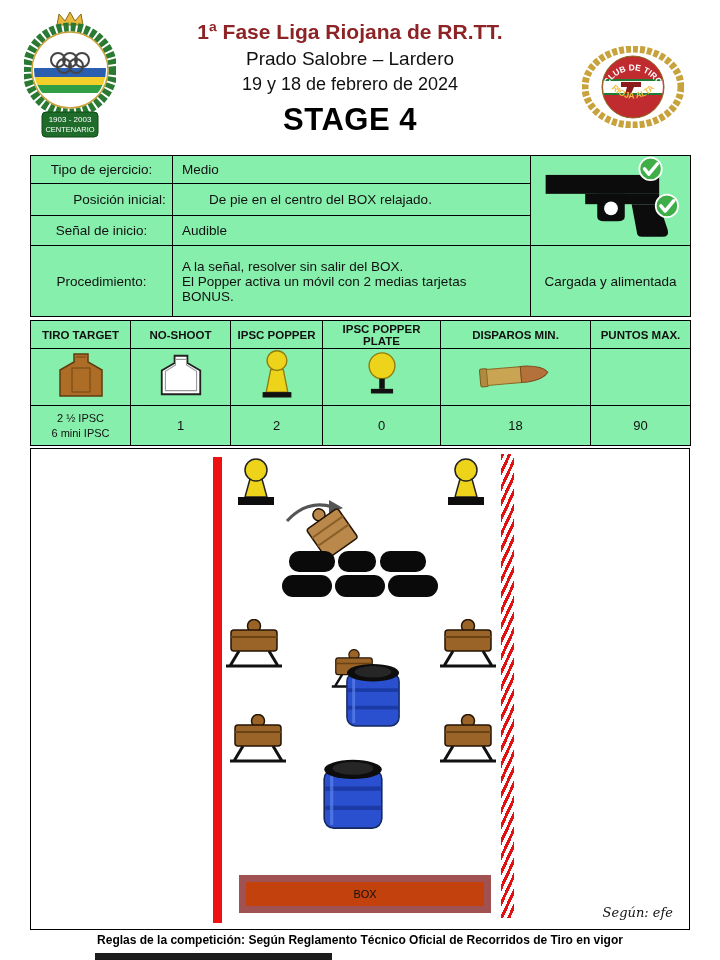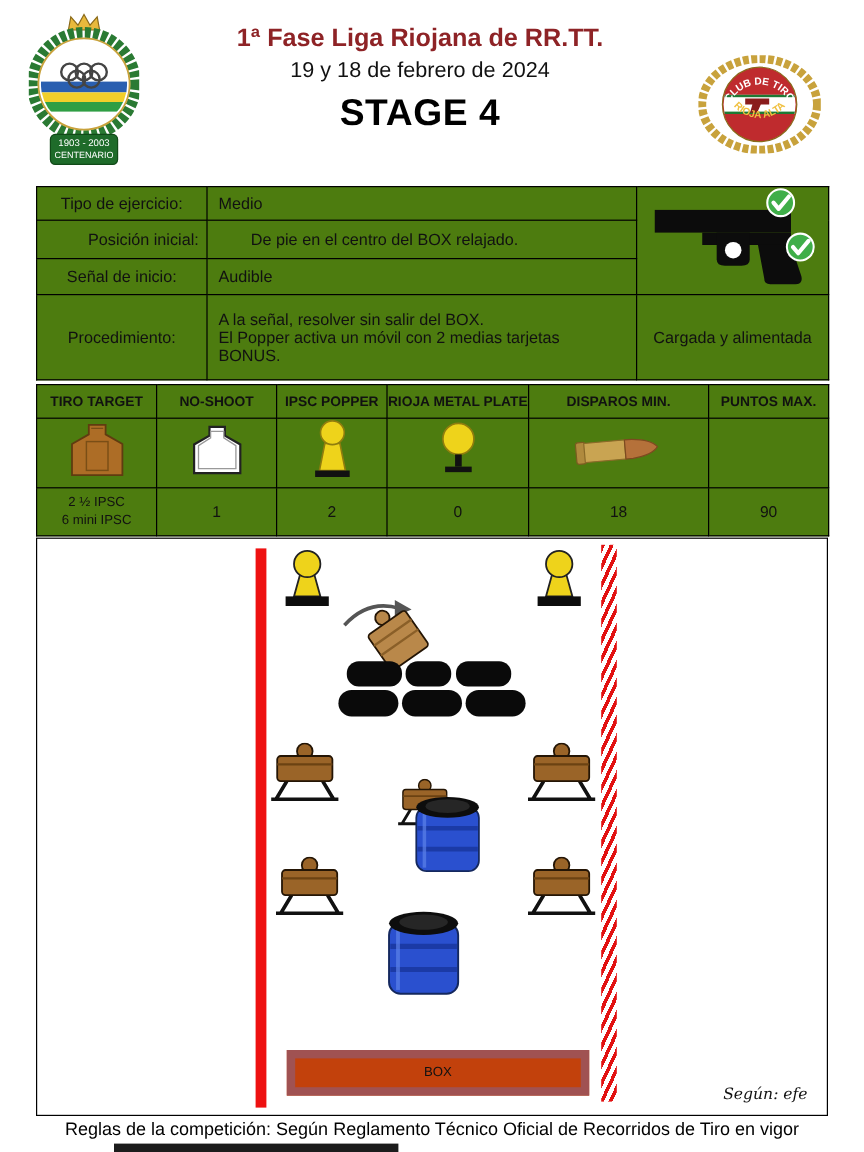--- a/index.html
+++ b/index.html
@@ -104,6 +104,7 @@
 
     <div class="titles">
       <div class="title">1ª Fase Liga Riojana de RR.TT.</div>
+      <div class="subtitle">Prado Salobre – Lardero</div>
       <div class="date">19 y 18 de febrero de 2024</div>
       <div class="stage">STAGE 4</div>
     </div>

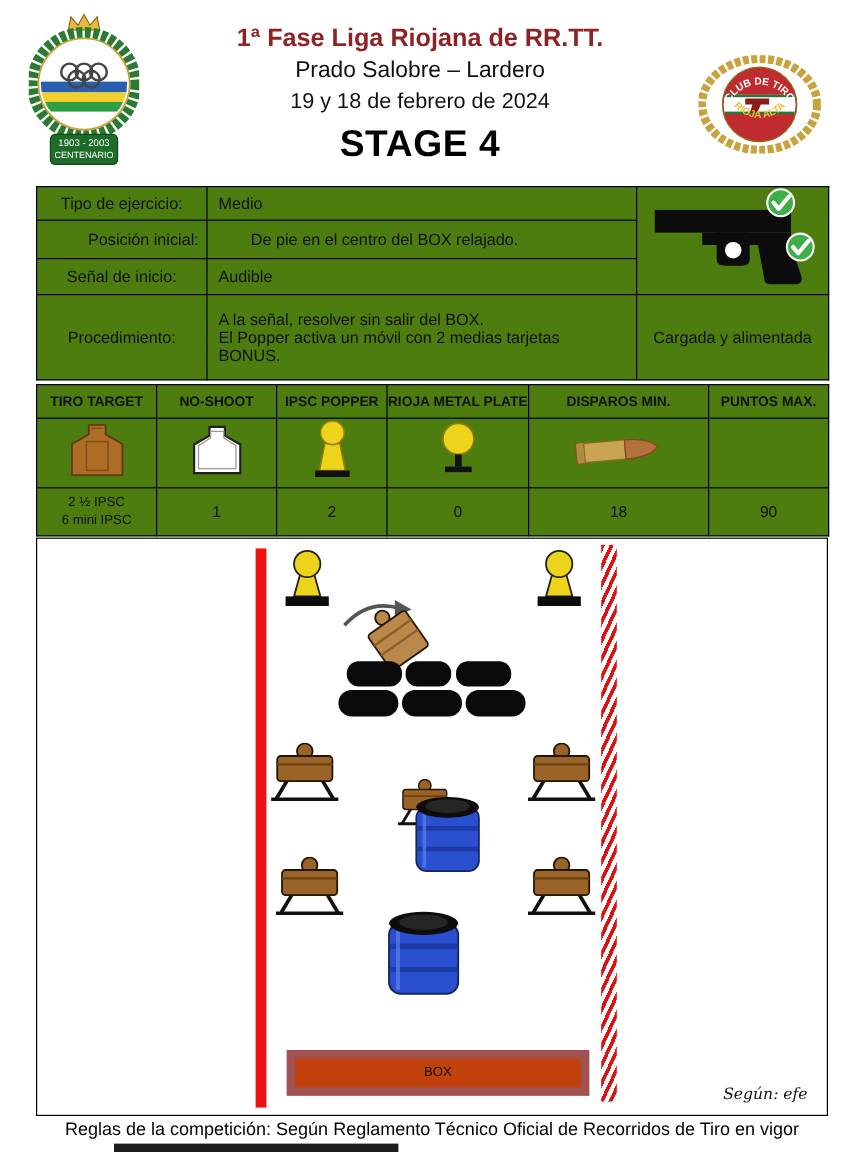--- a/index.html
+++ b/index.html
@@ -18,7 +18,7 @@
   .stage    { font-size:31px; font-weight:bold; color:#000; margin-top:7px; letter-spacing:0.5px; }
 
   
-  table { border-collapse:collapse; table-layout:fixed; position:absolute; left:30px; background:#4d7c0f; }
+  table { border-collapse:collapse; table-layout:fixed; position:absolute; left:30px; background:#86efac; }
   td,th { border:1px solid #000; color:#111; vertical-align:middle; }
 
   .info-table { top:155px; width:660px; }

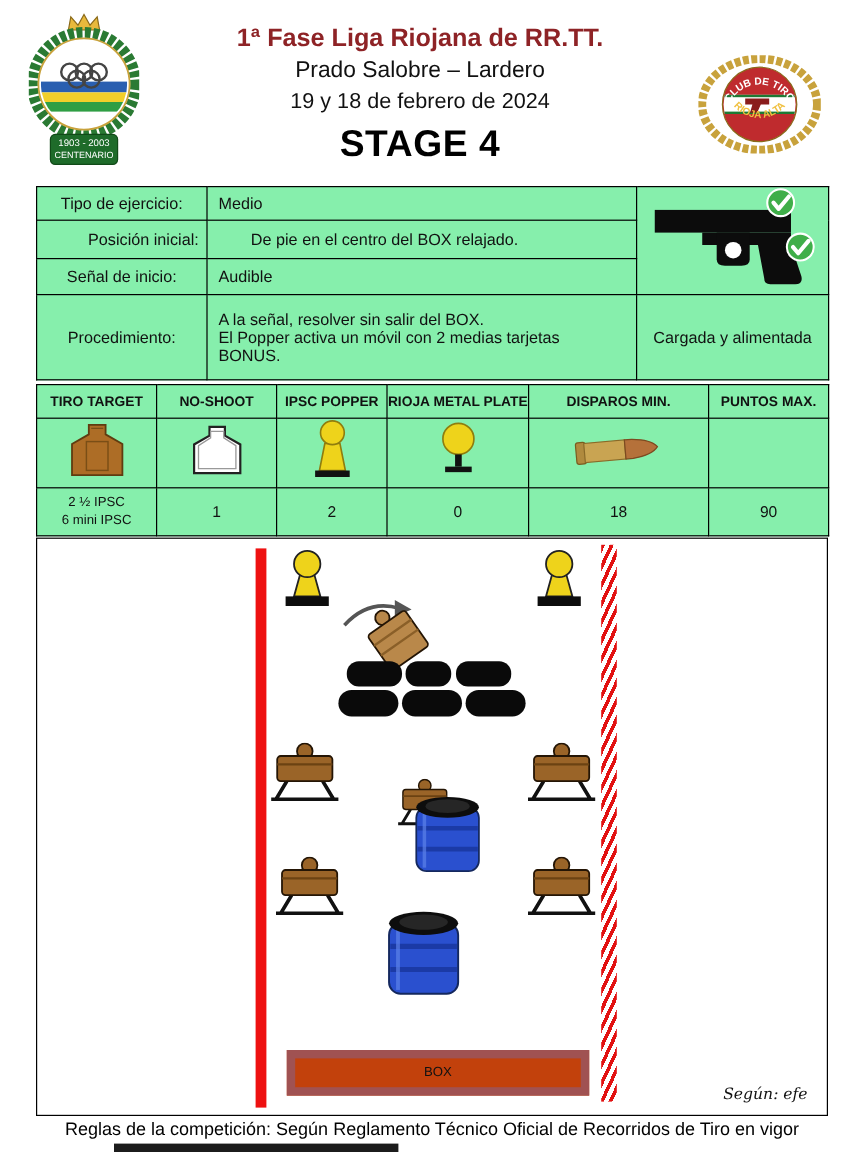--- a/index.html
+++ b/index.html
@@ -191,7 +191,7 @@
       <th>TIRO TARGET</th>
       <th>NO-SHOOT</th>
       <th>IPSC POPPER</th>
-      <th>RIOJA METAL PLATE</th>
+      <th>IPSC POPPER PLATE</th>
       <th>DISPAROS MIN.</th>
       <th>PUNTOS MAX.</th>
     </tr>

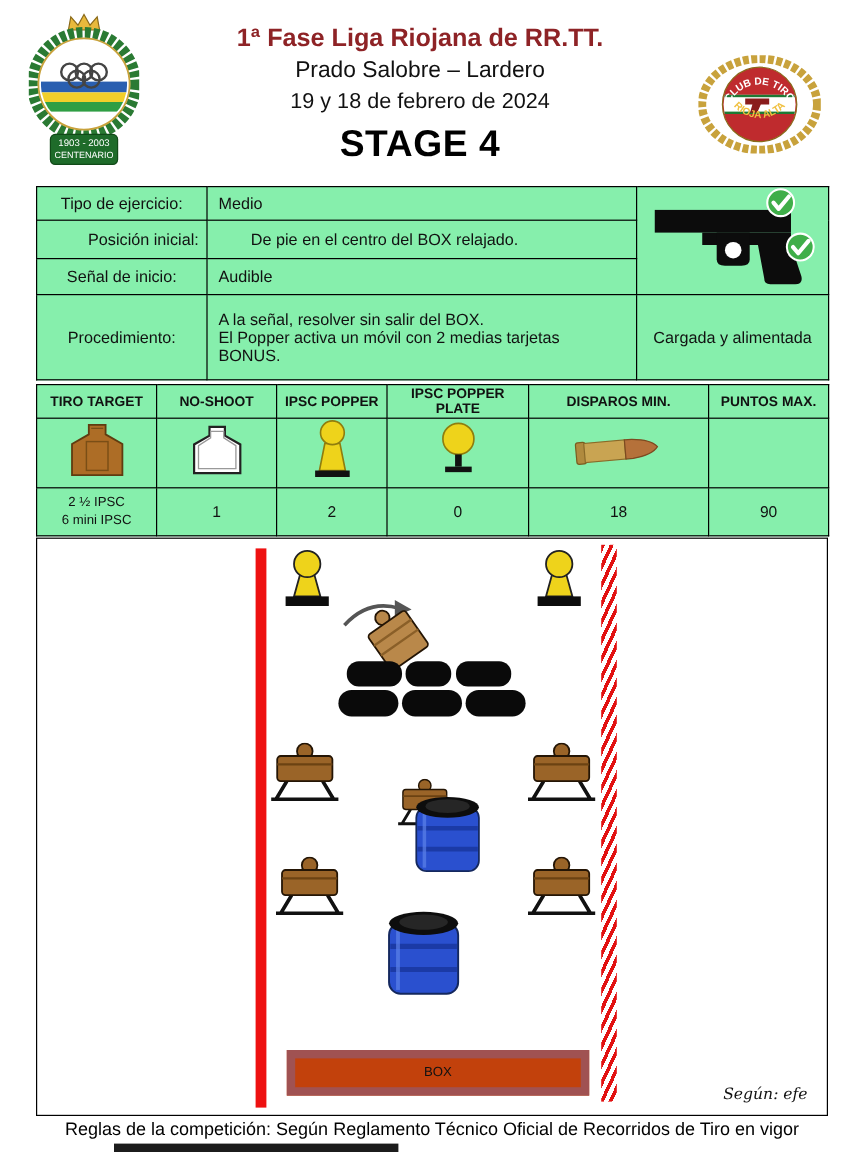--- a/index.html
+++ b/index.html
@@ -66,7 +66,7 @@
 
   
   .footer { position:absolute; left:0; top:933px; width:720px; text-align:center;
-      font-size:15px; font-weight:normal; color:#000; }
+      font-size:12px; font-weight:bold; color:#000; }
   .bottom-bar { position:absolute; left:95px; top:953px; width:237px; height:7px; background:#1c1c1c; }
 </style>
 </head>

